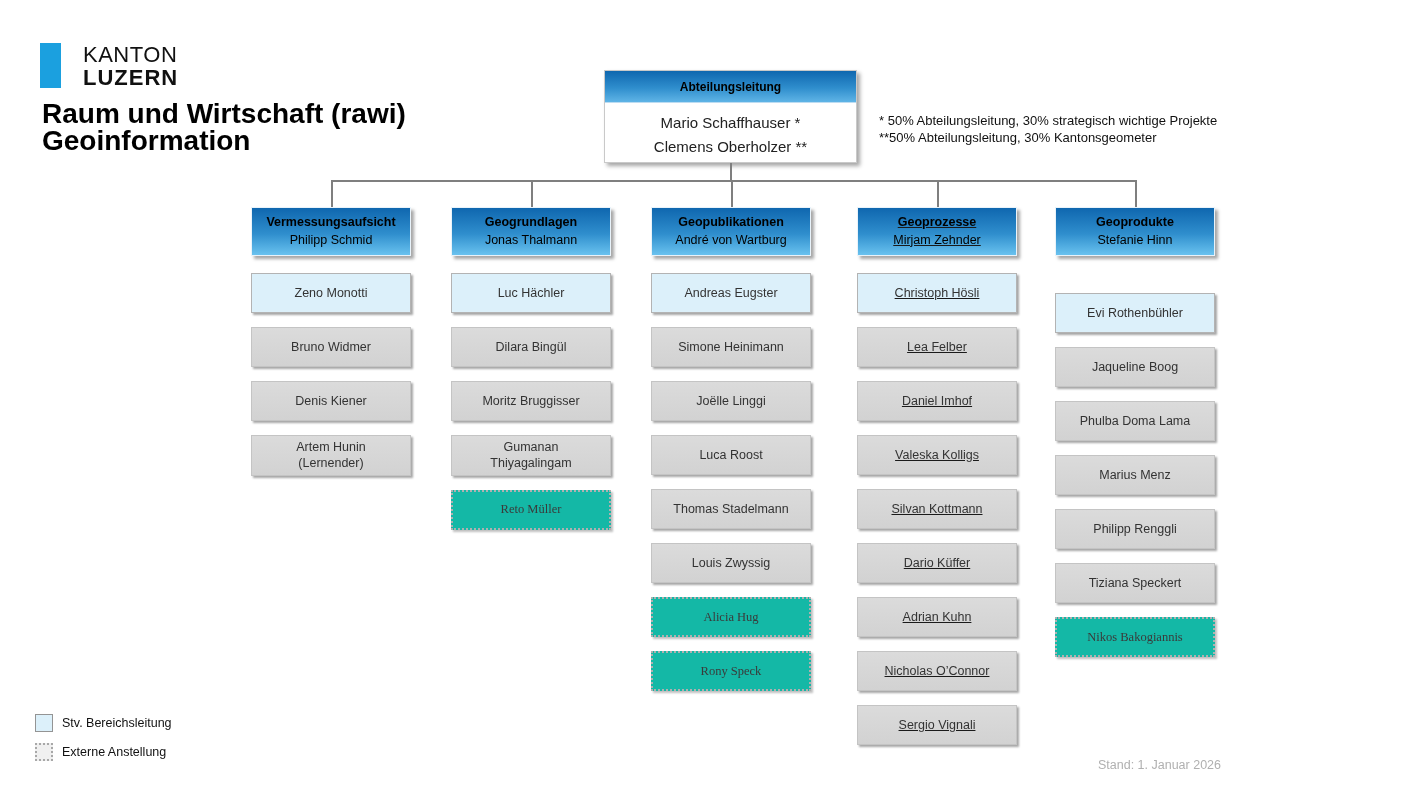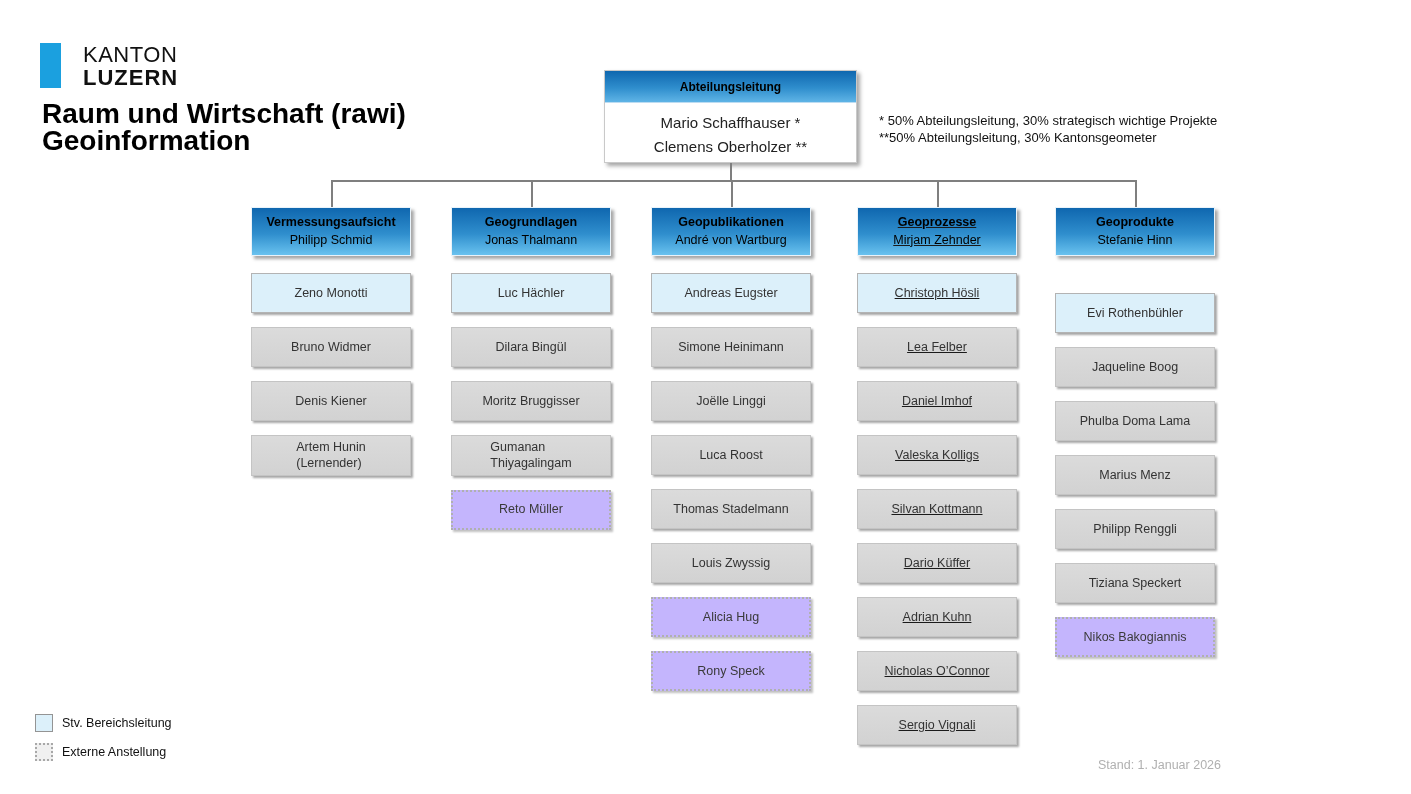--- a/index.html
+++ b/index.html
@@ -48,7 +48,7 @@
   .members { display: flex; flex-direction: column; gap: 14px; }
   .member {
     min-height: 40px; display: flex; align-items: center; justify-content: center;
-    text-align: left; font-size: 12.5px; line-height: 1.3; color: #333;
+    text-align: center; font-size: 12.5px; line-height: 1.3; color: #333;
     white-space: pre-line; padding: 3px 4px;
   }
   .member.normal {

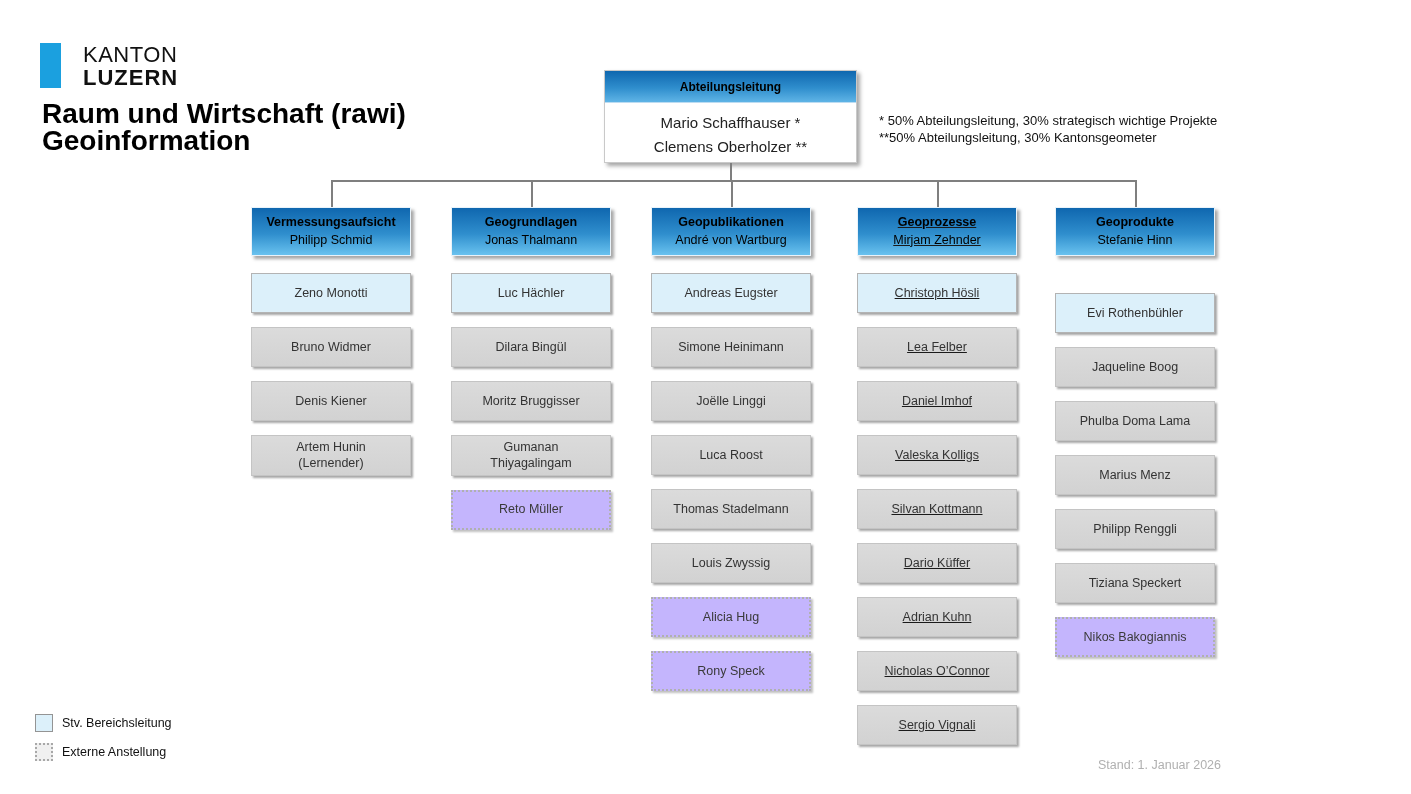--- a/index.html
+++ b/index.html
@@ -62,10 +62,11 @@
     box-shadow: 2px 2px 2px rgba(0,0,0,0.35);
   }
   .member.extern {
-    background: #c4b5fd;
+    background: #14b8a6;
     border: 2px dotted #b0b0b0;
     box-shadow: 2px 2px 2px rgba(0,0,0,0.25);
     color: #3a3a3a;
+    font-family: Liberation Serif, serif;
   }
   
   .legend { position: absolute; left: 35px; top: 714px; }

